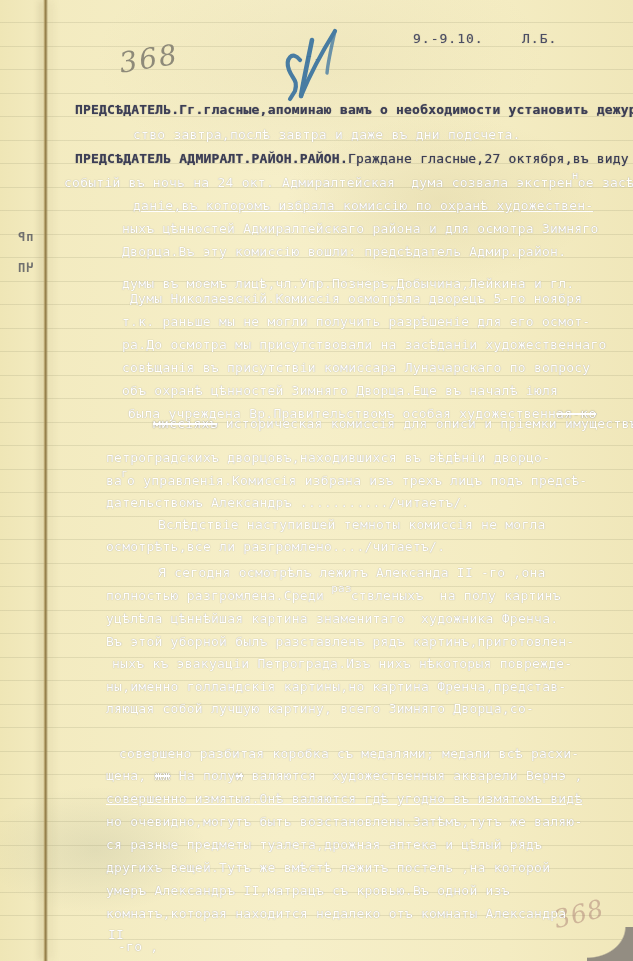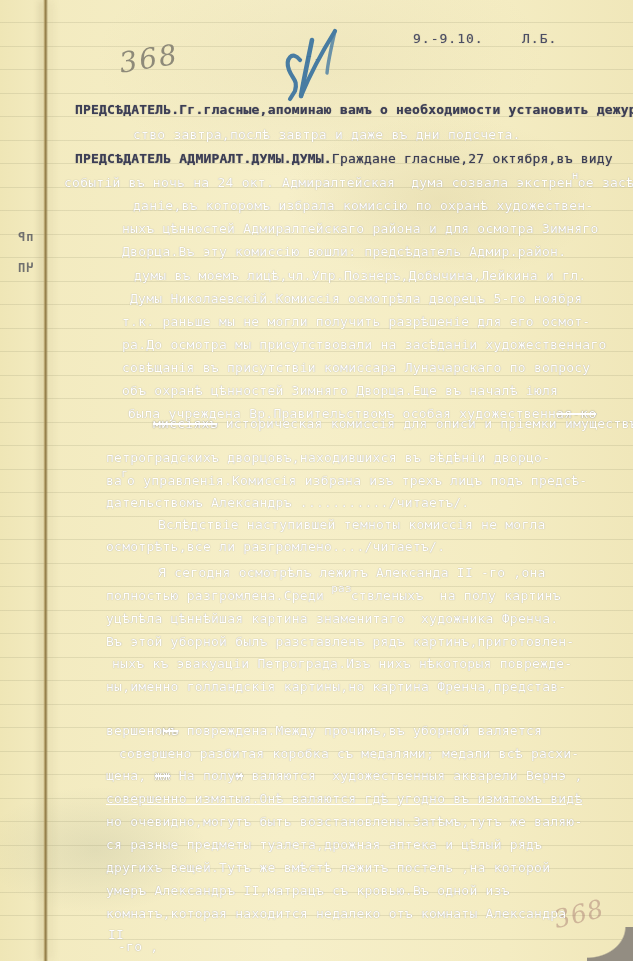--- a/index.html
+++ b/index.html
@@ -84,7 +84,7 @@
   <div class="text-layer" id="textLayer">
       <div class="line strong" style="left: 75px; top: 103px;"><span>ПРЕДСѢДАТЕЛЬ.Гг.гласные,апоминаю вамъ о необходимости установить дежур-</span></div>
       <div class="line" style="left: 133px; top: 128px;"><span>ство завтра,послѣ завтра и даже въ дни подсчета.</span></div>
-      <div class="line strong" style="left: 75px; top: 152px;"><span>ПРЕДСѢДАТЕЛЬ АДМИРАЛТ.ДУМЫ.ДУМЫ.</span><span style="font-weight: normal;">Граждане гласные,27 октября,въ виду</span></div>
+      <div class="line strong" style="left: 75px; top: 152px;"><span>ПРЕДСѢДАТЕЛЬ АДМИРАЛТ.РАЙОН.РАЙОН.</span><span style="font-weight: normal;">Граждане гласные,27 октября,въ виду</span></div>
       <div class="line" style="left: 64px; top: 176px;"><span>событій въ ночь на 24 окт. Адмиралтейская  дума созвала экстрен</span><span class="sup">н</span><span>ое засѣ-</span></div>
       <div class="line" style="left: 133px; top: 199px;"><span>даніе,въ которомъ избрала комиссію по охранѣ художествен-</span></div>
       <div class="line" style="left: 122px; top: 222px; text-align: right;"><span>ныхъ цѣнностей Адмиралтейскаго района и для осмотра Зимняго</span></div>

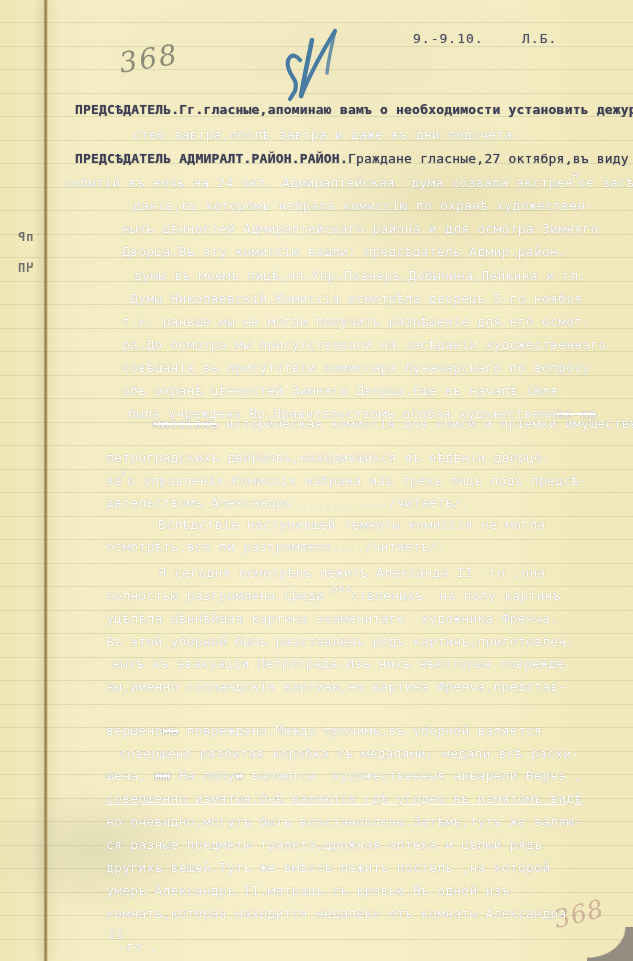--- a/index.html
+++ b/index.html
@@ -86,7 +86,7 @@
       <div class="line" style="left: 133px; top: 128px;"><span>ство завтра,послѣ завтра и даже въ дни подсчета.</span></div>
       <div class="line strong" style="left: 75px; top: 152px;"><span>ПРЕДСѢДАТЕЛЬ АДМИРАЛТ.РАЙОН.РАЙОН.</span><span style="font-weight: normal;">Граждане гласные,27 октября,въ виду</span></div>
       <div class="line" style="left: 64px; top: 176px;"><span>событій въ ночь на 24 окт. Адмиралтейская  дума созвала экстрен</span><span class="sup">н</span><span>ое засѣ-</span></div>
-      <div class="line" style="left: 133px; top: 199px;"><span>даніе,въ которомъ избрала комиссію по охранѣ художествен-</span></div>
+      <div class="line" style="left: 133px; top: 199px; text-decoration: underline;"><span>даніе,въ которомъ избрала комиссію по охранѣ художествен-</span></div>
       <div class="line" style="left: 122px; top: 222px; text-align: right;"><span>ныхъ цѣнностей Адмиралтейскаго района и для осмотра Зимняго</span></div>
       <div class="line" style="left: 122px; top: 245px;"><span>Дворца.Въ эту комиссію вошли: предсѣдатель Адмир.район.</span></div>
       <div class="line" style="left: 122px; top: 269px; margin-left: 12px;"><span>думы въ моемъ лицѣ,чл.Упр.Познеръ,Добычина,Лейкина и гл.</span></div>

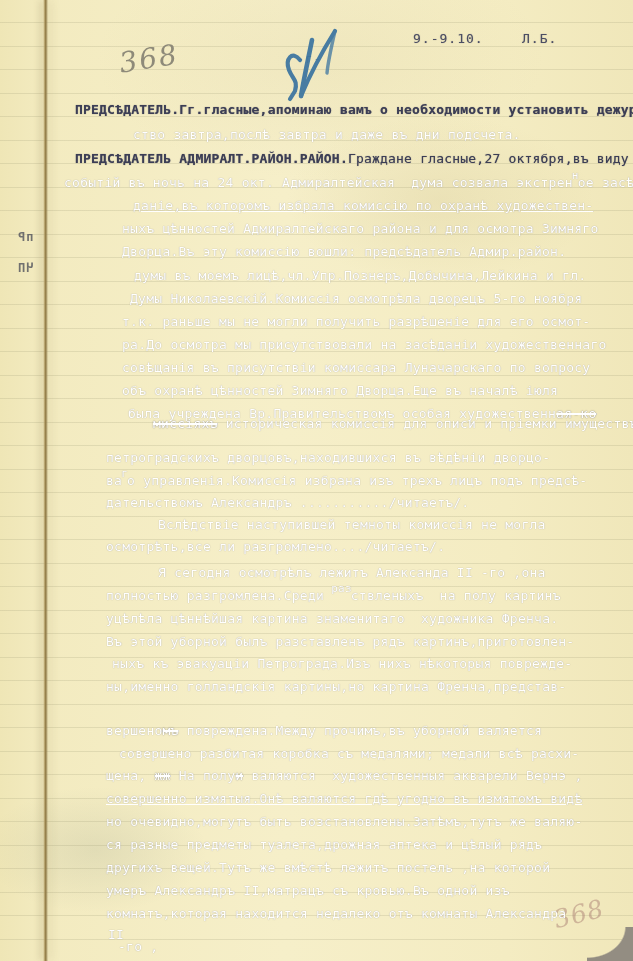--- a/index.html
+++ b/index.html
@@ -89,7 +89,7 @@
       <div class="line" style="left: 133px; top: 199px; text-decoration: underline;"><span>даніе,въ которомъ избрала комиссію по охранѣ художествен-</span></div>
       <div class="line" style="left: 122px; top: 222px; text-align: right;"><span>ныхъ цѣнностей Адмиралтейскаго района и для осмотра Зимняго</span></div>
       <div class="line" style="left: 122px; top: 245px;"><span>Дворца.Въ эту комиссію вошли: предсѣдатель Адмир.район.</span></div>
-      <div class="line" style="left: 122px; top: 269px; margin-left: 12px;"><span>думы въ моемъ лицѣ,чл.Упр.Познеръ,Добычина,Лейкина и гл.</span></div>
+      <div class="line" style="left: 122px; top: 277px;"><span>думы въ моемъ лицѣ,чл.Упр.Познеръ,Добычина,Лейкина и гл.</span></div>
       <div class="line" style="left: 122px; top: 292px; margin-left: 8px;"><span>Думы Николаевскій.Комиссія осмотрѣла дворецъ 5-го ноября</span></div>
       <div class="line" style="left: 122px; top: 315px;"><span>т.к. раньше мы не могли получить разрѣшеніе для его осмот-</span></div>
       <div class="line" style="left: 122px; top: 338px;"><span>ра.До осмотра мы присутствовали на засѣданіи художественнаго</span></div>

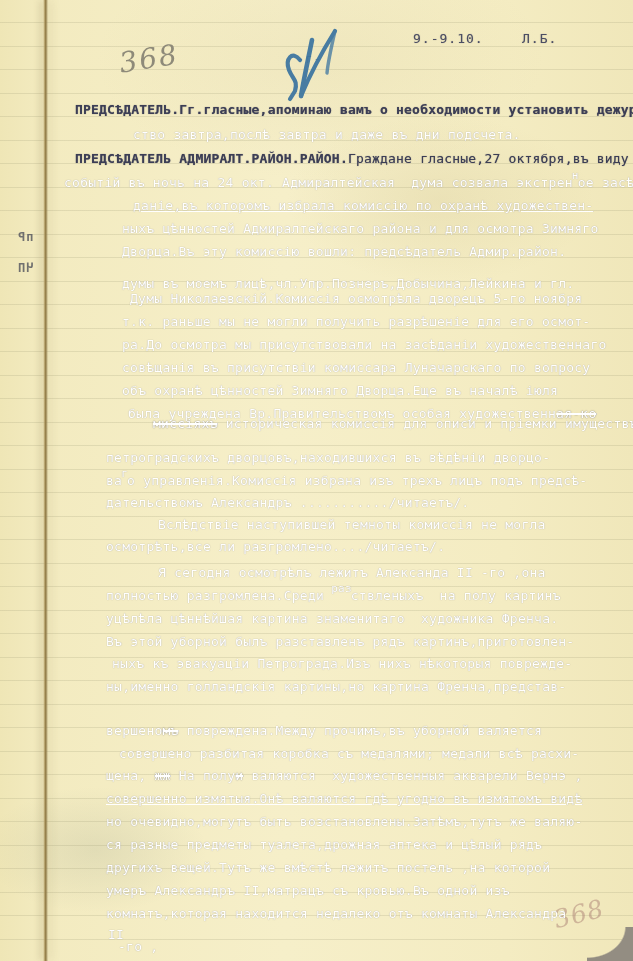--- a/index.html
+++ b/index.html
@@ -108,6 +108,7 @@
       <div class="line" style="left: 106px; top: 635px;"><span>Въ этой уборной былъ разставленъ рядъ картинъ,приготовлен-</span></div>
       <div class="line" style="left: 112px; top: 657px;"><span>ныхъ къ эвакуаціи Петрограда.Изъ нихъ нѣкоторыя поврежде-</span></div>
       <div class="line" style="left: 106px; top: 680px;"><span>ны,именно голландскія картины,но картина Френча,представ-</span></div>
+      <div class="line" style="left: 106px; top: 702px;"><span>ляющая собой лучшую картину, всего Зимняго Дворца,со-</span></div>
       <div class="line" style="left: 106px; top: 724px;"><span>вершено</span><span class="strike">мъ</span><span> повреждена.Между прочимъ,въ уборной валяется</span></div>
       <div class="line" style="left: 119px; top: 747px;"><span>совершено разбитая коробка съ медалями; медали всѣ расхи-</span></div>
       <div class="line" style="left: 106px; top: 769px;"><span>щена, </span><span class="strike">жж</span><span> На полу</span><span class="strike">и</span><span> валяются  художественныя акварели Вернэ ,</span></div>

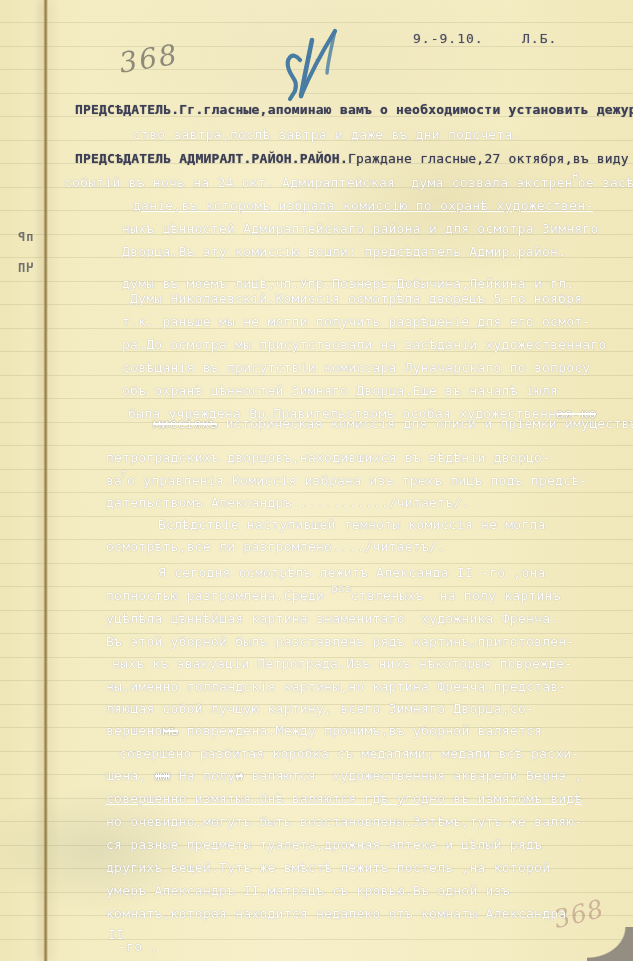--- a/index.html
+++ b/index.html
@@ -109,7 +109,6 @@
       <div class="line" style="left: 112px; top: 657px;"><span>ныхъ къ эвакуаціи Петрограда.Изъ нихъ нѣкоторыя поврежде-</span></div>
       <div class="line" style="left: 106px; top: 680px;"><span>ны,именно голландскія картины,но картина Френча,представ-</span></div>
       <div class="line" style="left: 106px; top: 702px;"><span>ляющая собой лучшую картину, всего Зимняго Дворца,со-</span></div>
-      <div class="line" style="left: 106px; top: 724px;"><span>вершено</span><span class="strike">мъ</span><span> повреждена.Между прочимъ,въ уборной валяется</span></div>
       <div class="line" style="left: 119px; top: 747px;"><span>совершено разбитая коробка съ медалями; медали всѣ расхи-</span></div>
       <div class="line" style="left: 106px; top: 769px;"><span>щена, </span><span class="strike">жж</span><span> На полу</span><span class="strike">и</span><span> валяются  художественныя акварели Вернэ ,</span></div>
       <div class="line" style="left: 106px; top: 792px; text-decoration: underline;"><span>совершенно измятыя.Онѣ валяются гдѣ угодно въ измятомъ видѣ</span></div>

